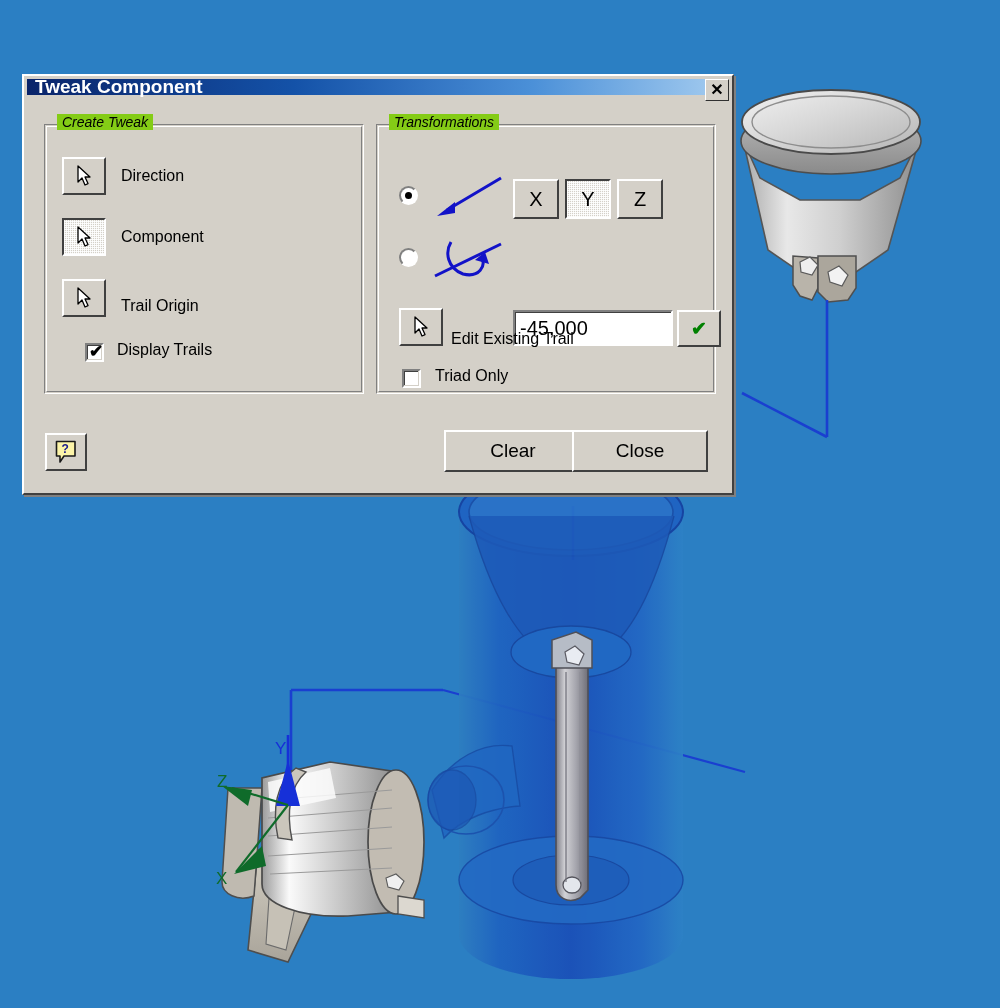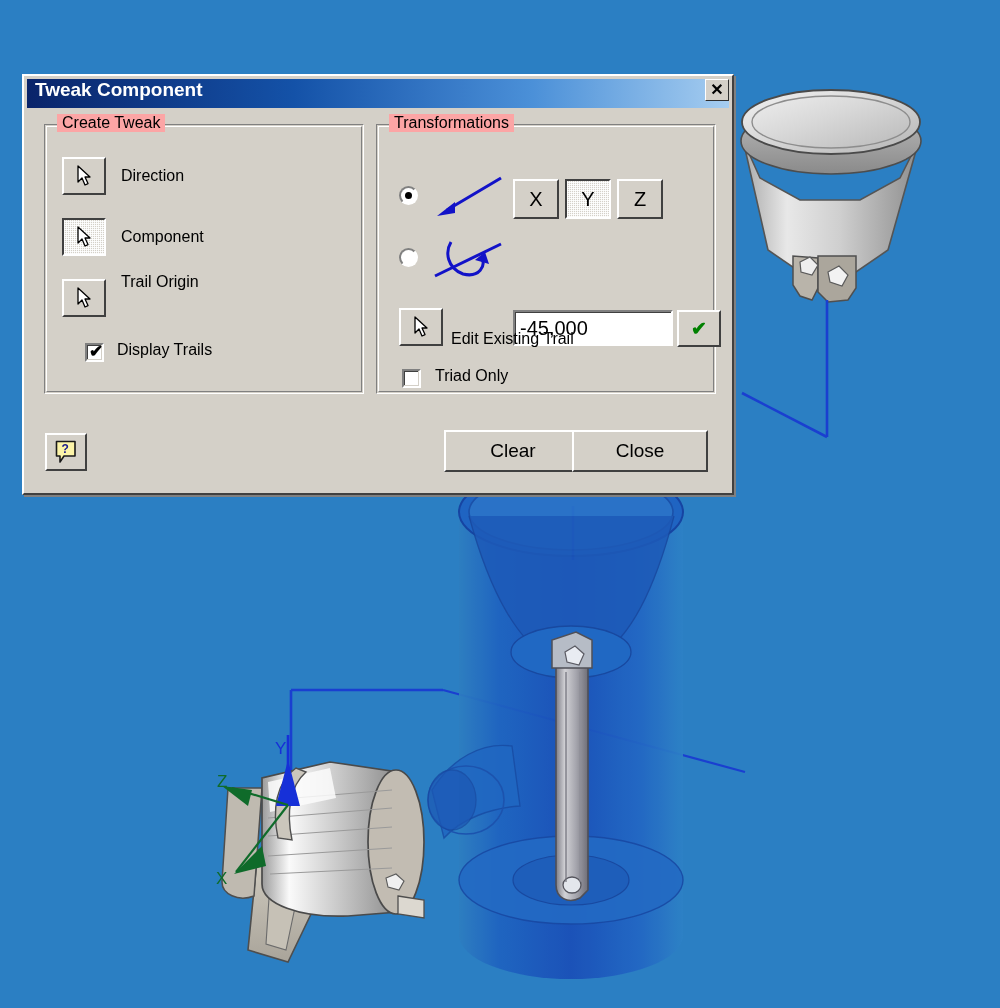--- a/index.html
+++ b/index.html
@@ -35,9 +35,9 @@
   #titlebar {
     position: absolute;
     left: 3px; top: 3px;
-    width: 702px; height: 29px;
+    width: 702px; height: 16px;
     background: linear-gradient(to right, #0a246a 0%, #1452a8 38%, #4b90d8 72%, #a6cdf0 100%);
-    display: flex; align-items: flex-start;
+    display: flex; align-items: center;
   }
   #title-text {
     color: #ffffff;

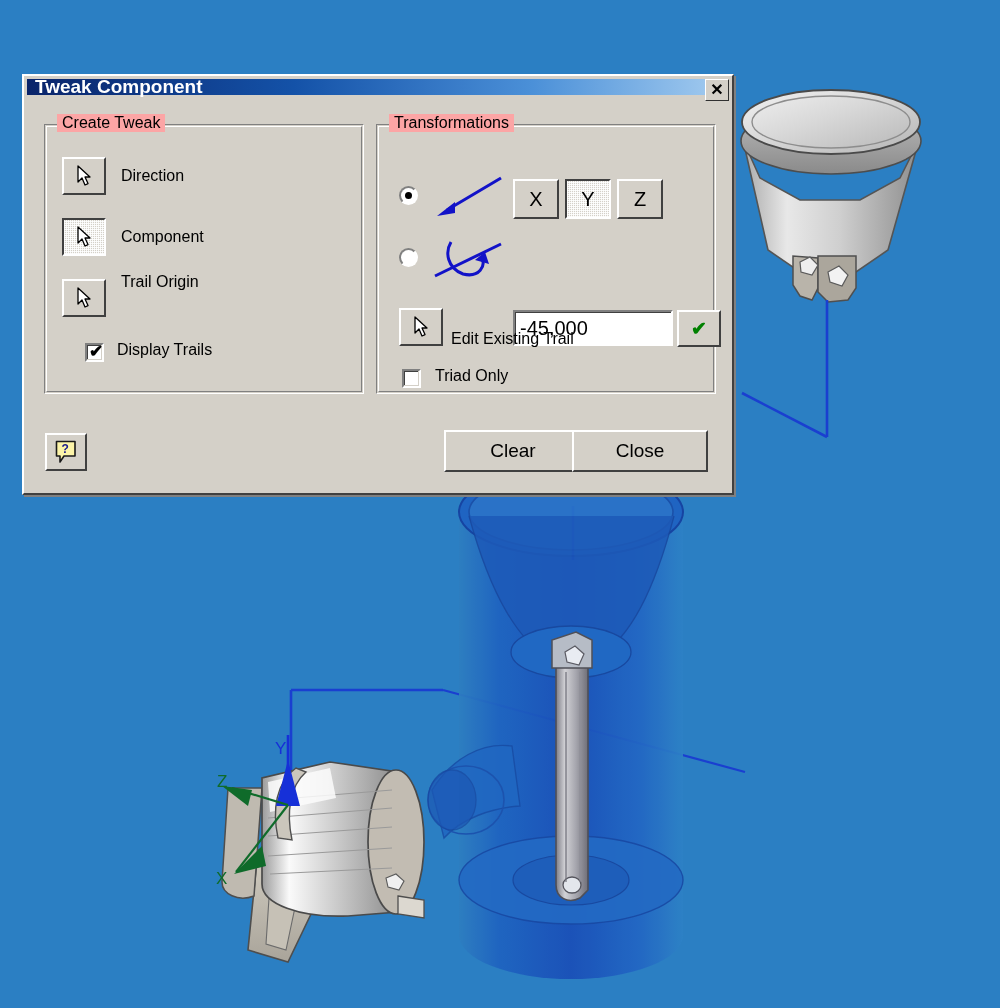--- a/index.html
+++ b/index.html
@@ -80,12 +80,13 @@
   .gb-title {
     position: absolute;
     top: -11px; left: 12px;
-    background: #fca5a5;
+    background: #84cc16;
     padding: 0 5px;
-    font-size: 16px;
+    font-size: 14px;
     color: #000;
     z-index: 2;
     white-space: nowrap;
+    font-style: italic;
   }
 
   

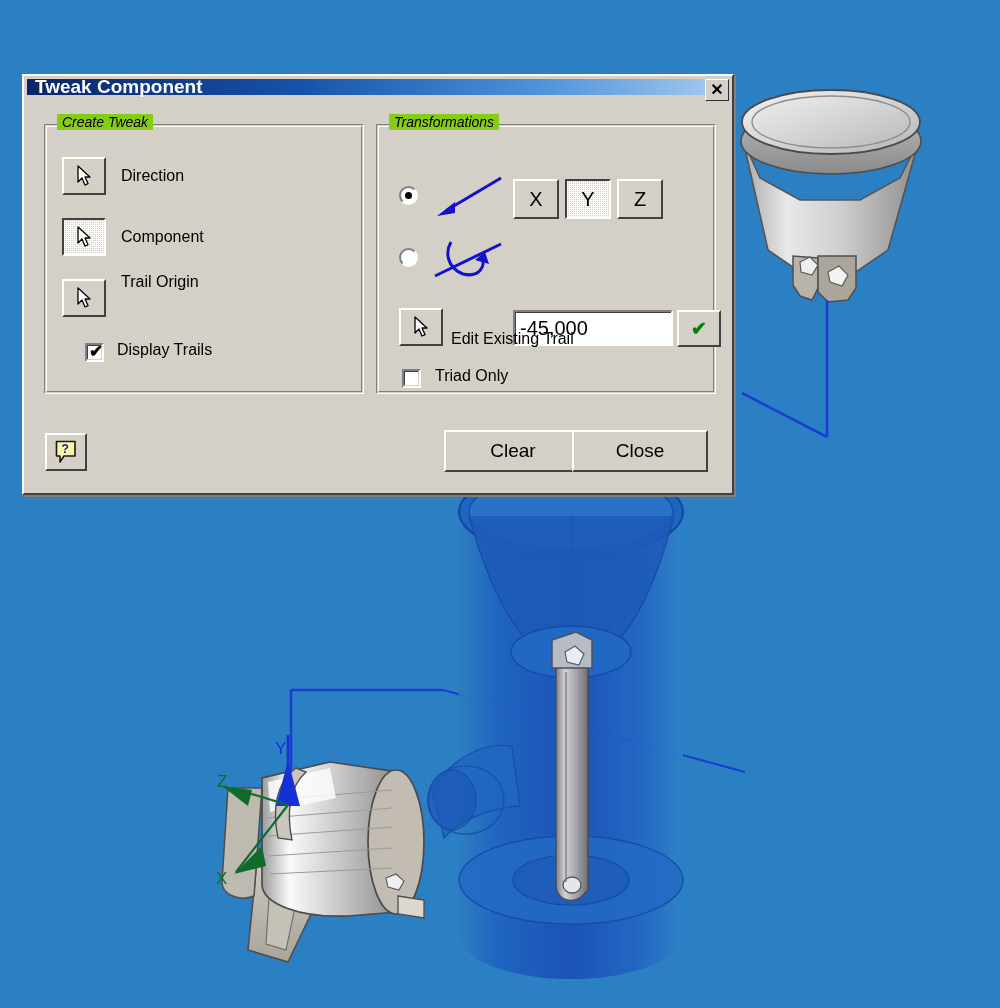--- a/index.html
+++ b/index.html
@@ -400,7 +400,7 @@
         <path d="M2,1 L2,17 L6,13 L9,20 L12,18.6 L9,12 L14,12 Z" fill="#ffffff" stroke="#000000" stroke-width="1.3" stroke-linejoin="round"></path>
       </svg>
     </div>
-    <span class="ctl-label" style="left:76px; top:148px;">Trail Origin</span>
+    <span class="ctl-label" style="left:76px; top:172px;">Trail Origin</span>
 
     <div class="chkbox" style="left:40px; top:218px;">
       <span class="chkmark">✔</span>

